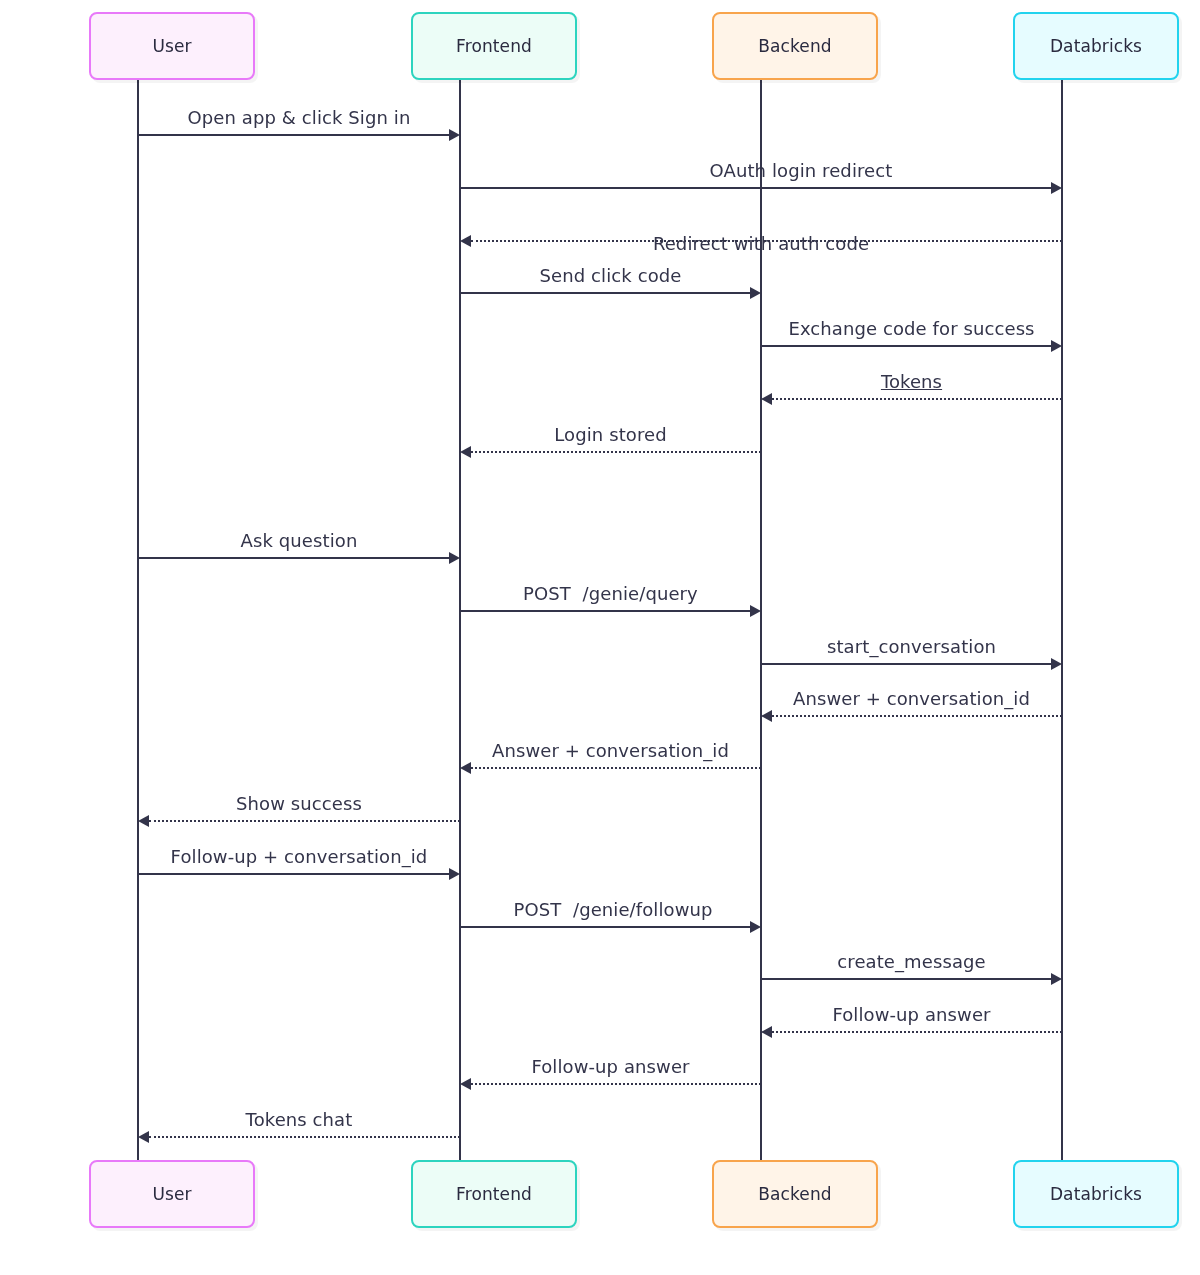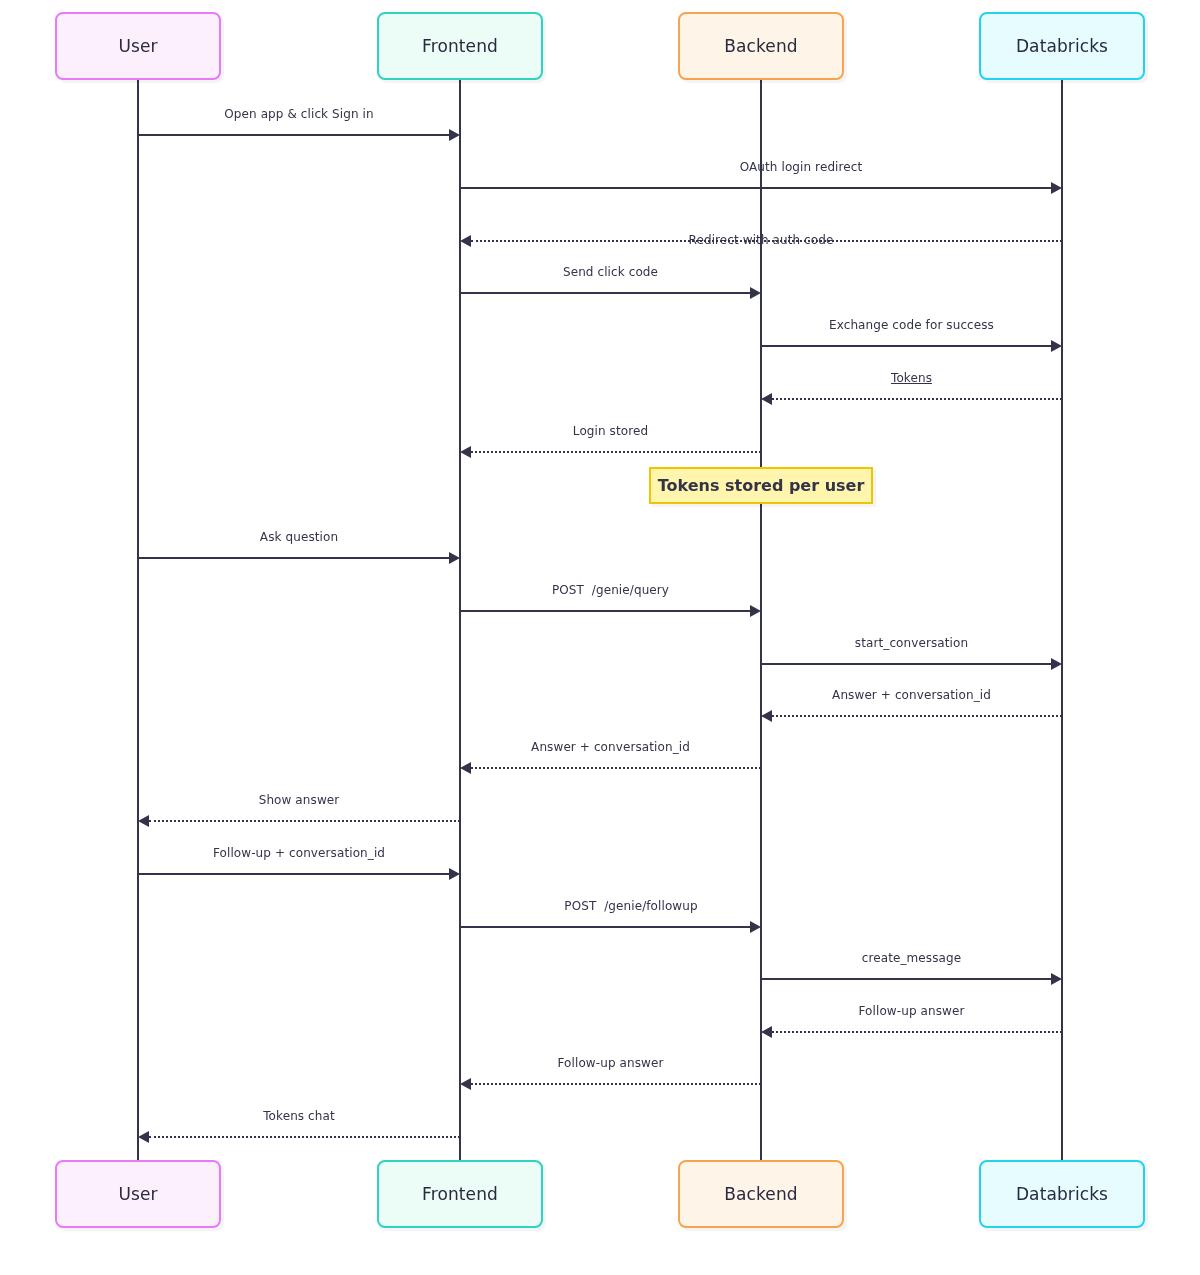--- a/index.html
+++ b/index.html
@@ -31,6 +31,7 @@
     align-items: center;
     justify-content: center;
     box-shadow: 3px 3px 0 rgba(0,0,0,0.045);
+    margin-left: 34px;
   }
   .actor-label {
     font-size: 17px;

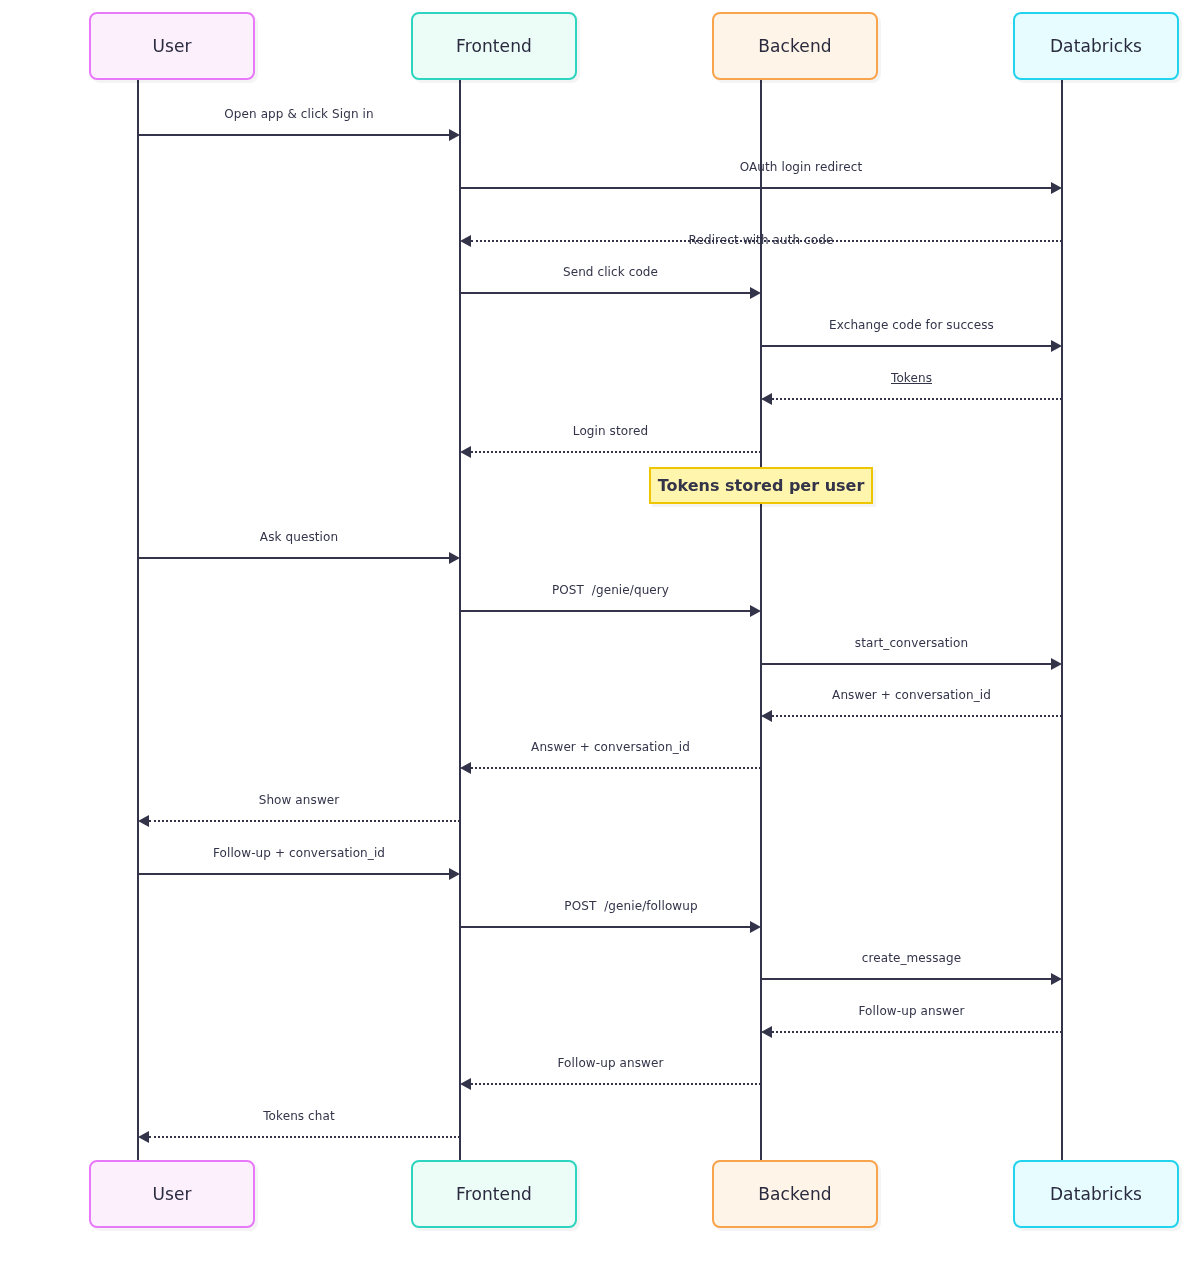--- a/index.html
+++ b/index.html
@@ -67,7 +67,7 @@
   }
   .msg-label {
     position: absolute;
-    font-size: 12px;
+    font-size: 18px;
     color: #33344a;
     white-space: pre;
     text-align: center;

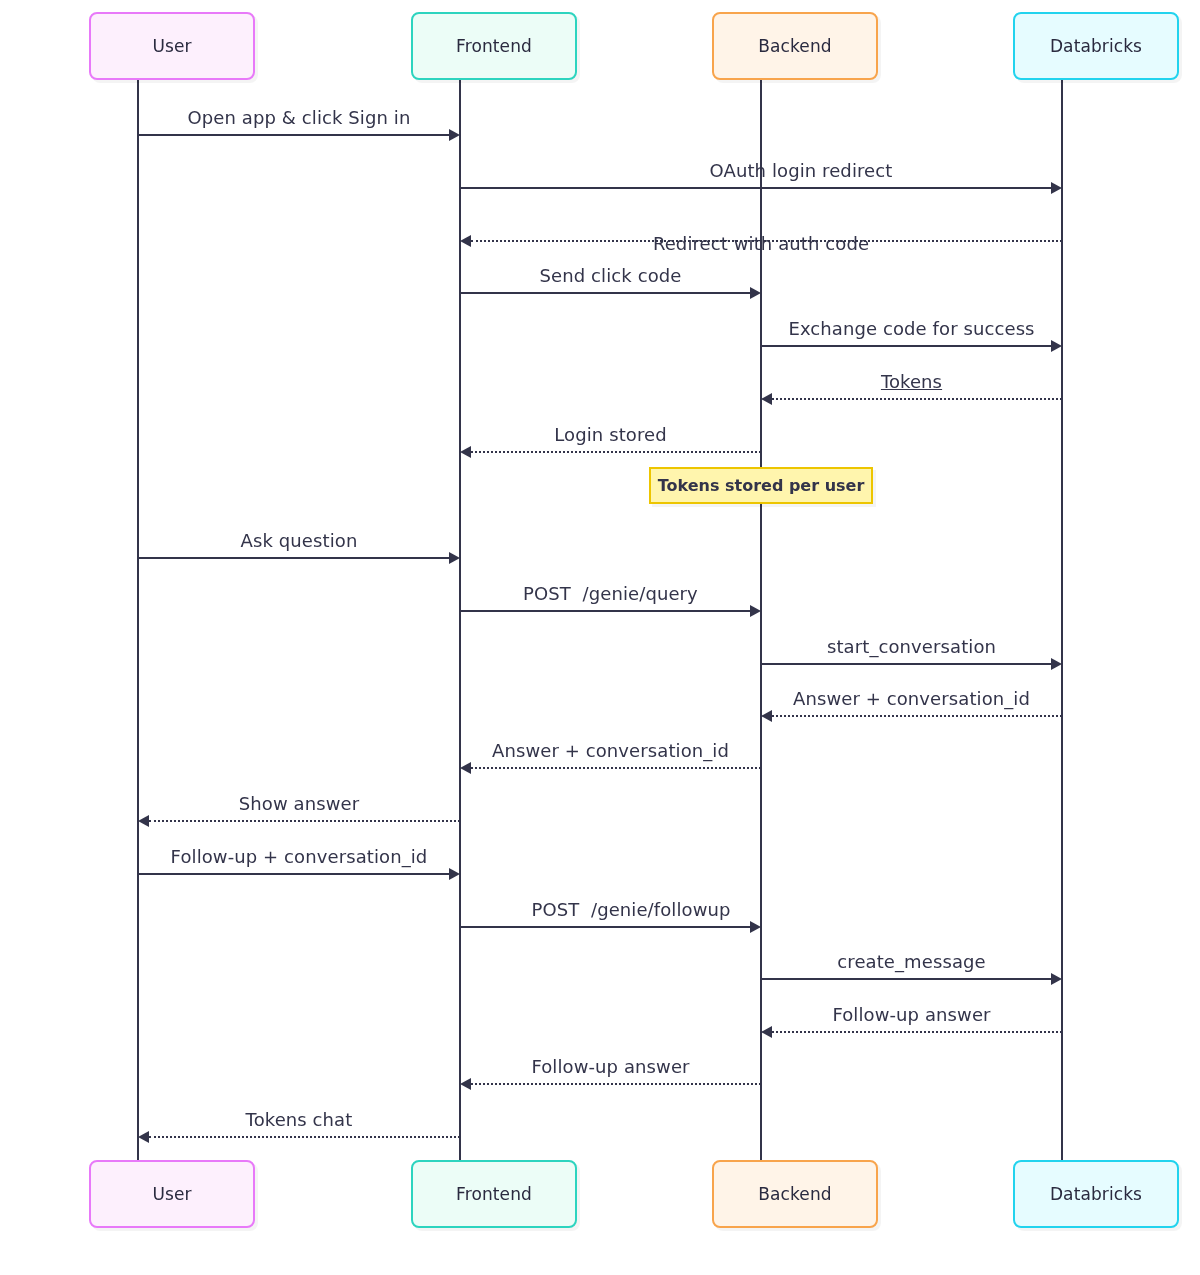--- a/index.html
+++ b/index.html
@@ -180,9 +180,6 @@
     <div class="msg-line dotted" style="left: 149px; width: 311px; top: 1136px;"></div>
     <div class="arrowhead left" style="top: 1131px; left: 138px;"></div>
     <div class="msg-label" style="left: 299px; top: 1109px;">Tokens chat</div>
-    <div class="note-box" style="left: 649px; top: 467px; width: 224px; height: 37px; background: rgb(255, 245, 173); border-color: rgb(237, 197, 0);">
-      <span class="note-label">Tokens stored per user</span>
-    </div>
   </div>
 
 </body></html>

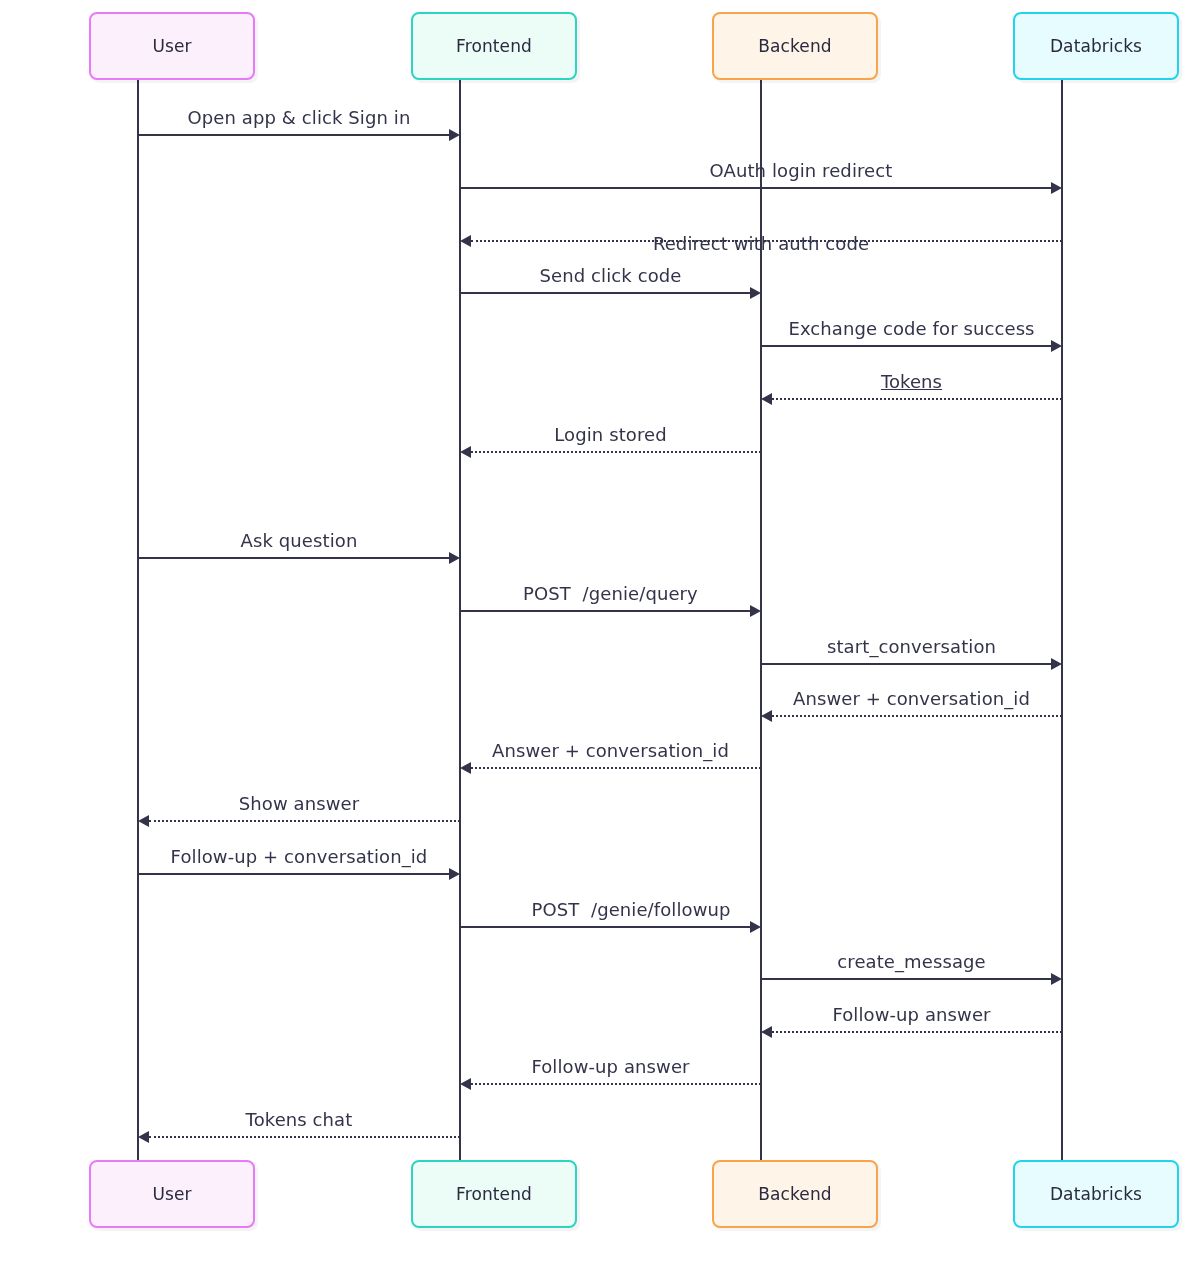--- a/index.html
+++ b/index.html
@@ -161,7 +161,7 @@
     <div class="msg-label" style="left: 610.5px; top: 740px;">Answer + conversation_id</div>
     <div class="msg-line dotted" style="left: 149px; width: 311px; top: 820px;"></div>
     <div class="arrowhead left" style="top: 815px; left: 138px;"></div>
-    <div class="msg-label" style="left: 299px; top: 793px;">Show answer</div>
+    <div class="msg-label" style="left: 299px; top: 793px;">Show success</div>
     <div class="msg-line solid" style="left: 138px; width: 311px; top: 873px;"></div>
     <div class="arrowhead right" style="top: 868px; left: 449px;"></div>
     <div class="msg-label" style="left: 299px; top: 846px;">Follow-up + conversation_id</div>

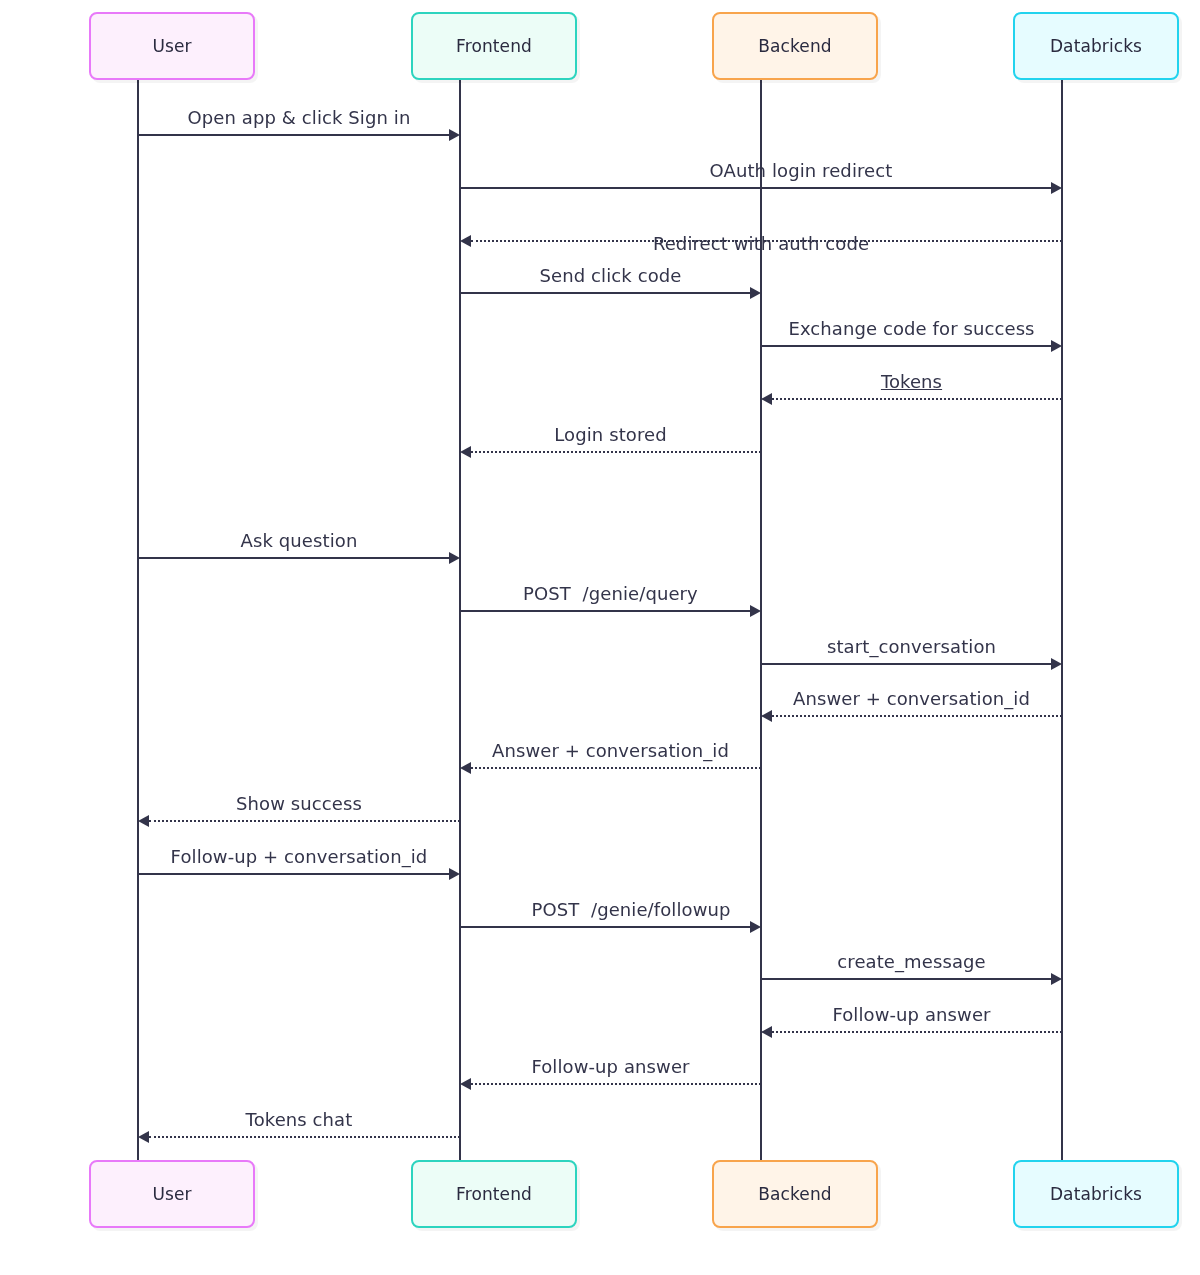--- a/index.html
+++ b/index.html
@@ -167,7 +167,7 @@
     <div class="msg-label" style="left: 299px; top: 846px;">Follow-up + conversation_id</div>
     <div class="msg-line solid" style="left: 460px; width: 290px; top: 926px;"></div>
     <div class="arrowhead right" style="top: 921px; left: 750px;"></div>
-    <div class="msg-label" style="left: 631px; top: 899px;">POST  /genie/followup</div>
+    <div class="msg-label" style="left: 613px; top: 899px;">POST  /genie/followup</div>
     <div class="msg-line solid" style="left: 761px; width: 290px; top: 978px;"></div>
     <div class="arrowhead right" style="top: 973px; left: 1051px;"></div>
     <div class="msg-label" style="left: 911.5px; top: 951px;">create_message</div>

